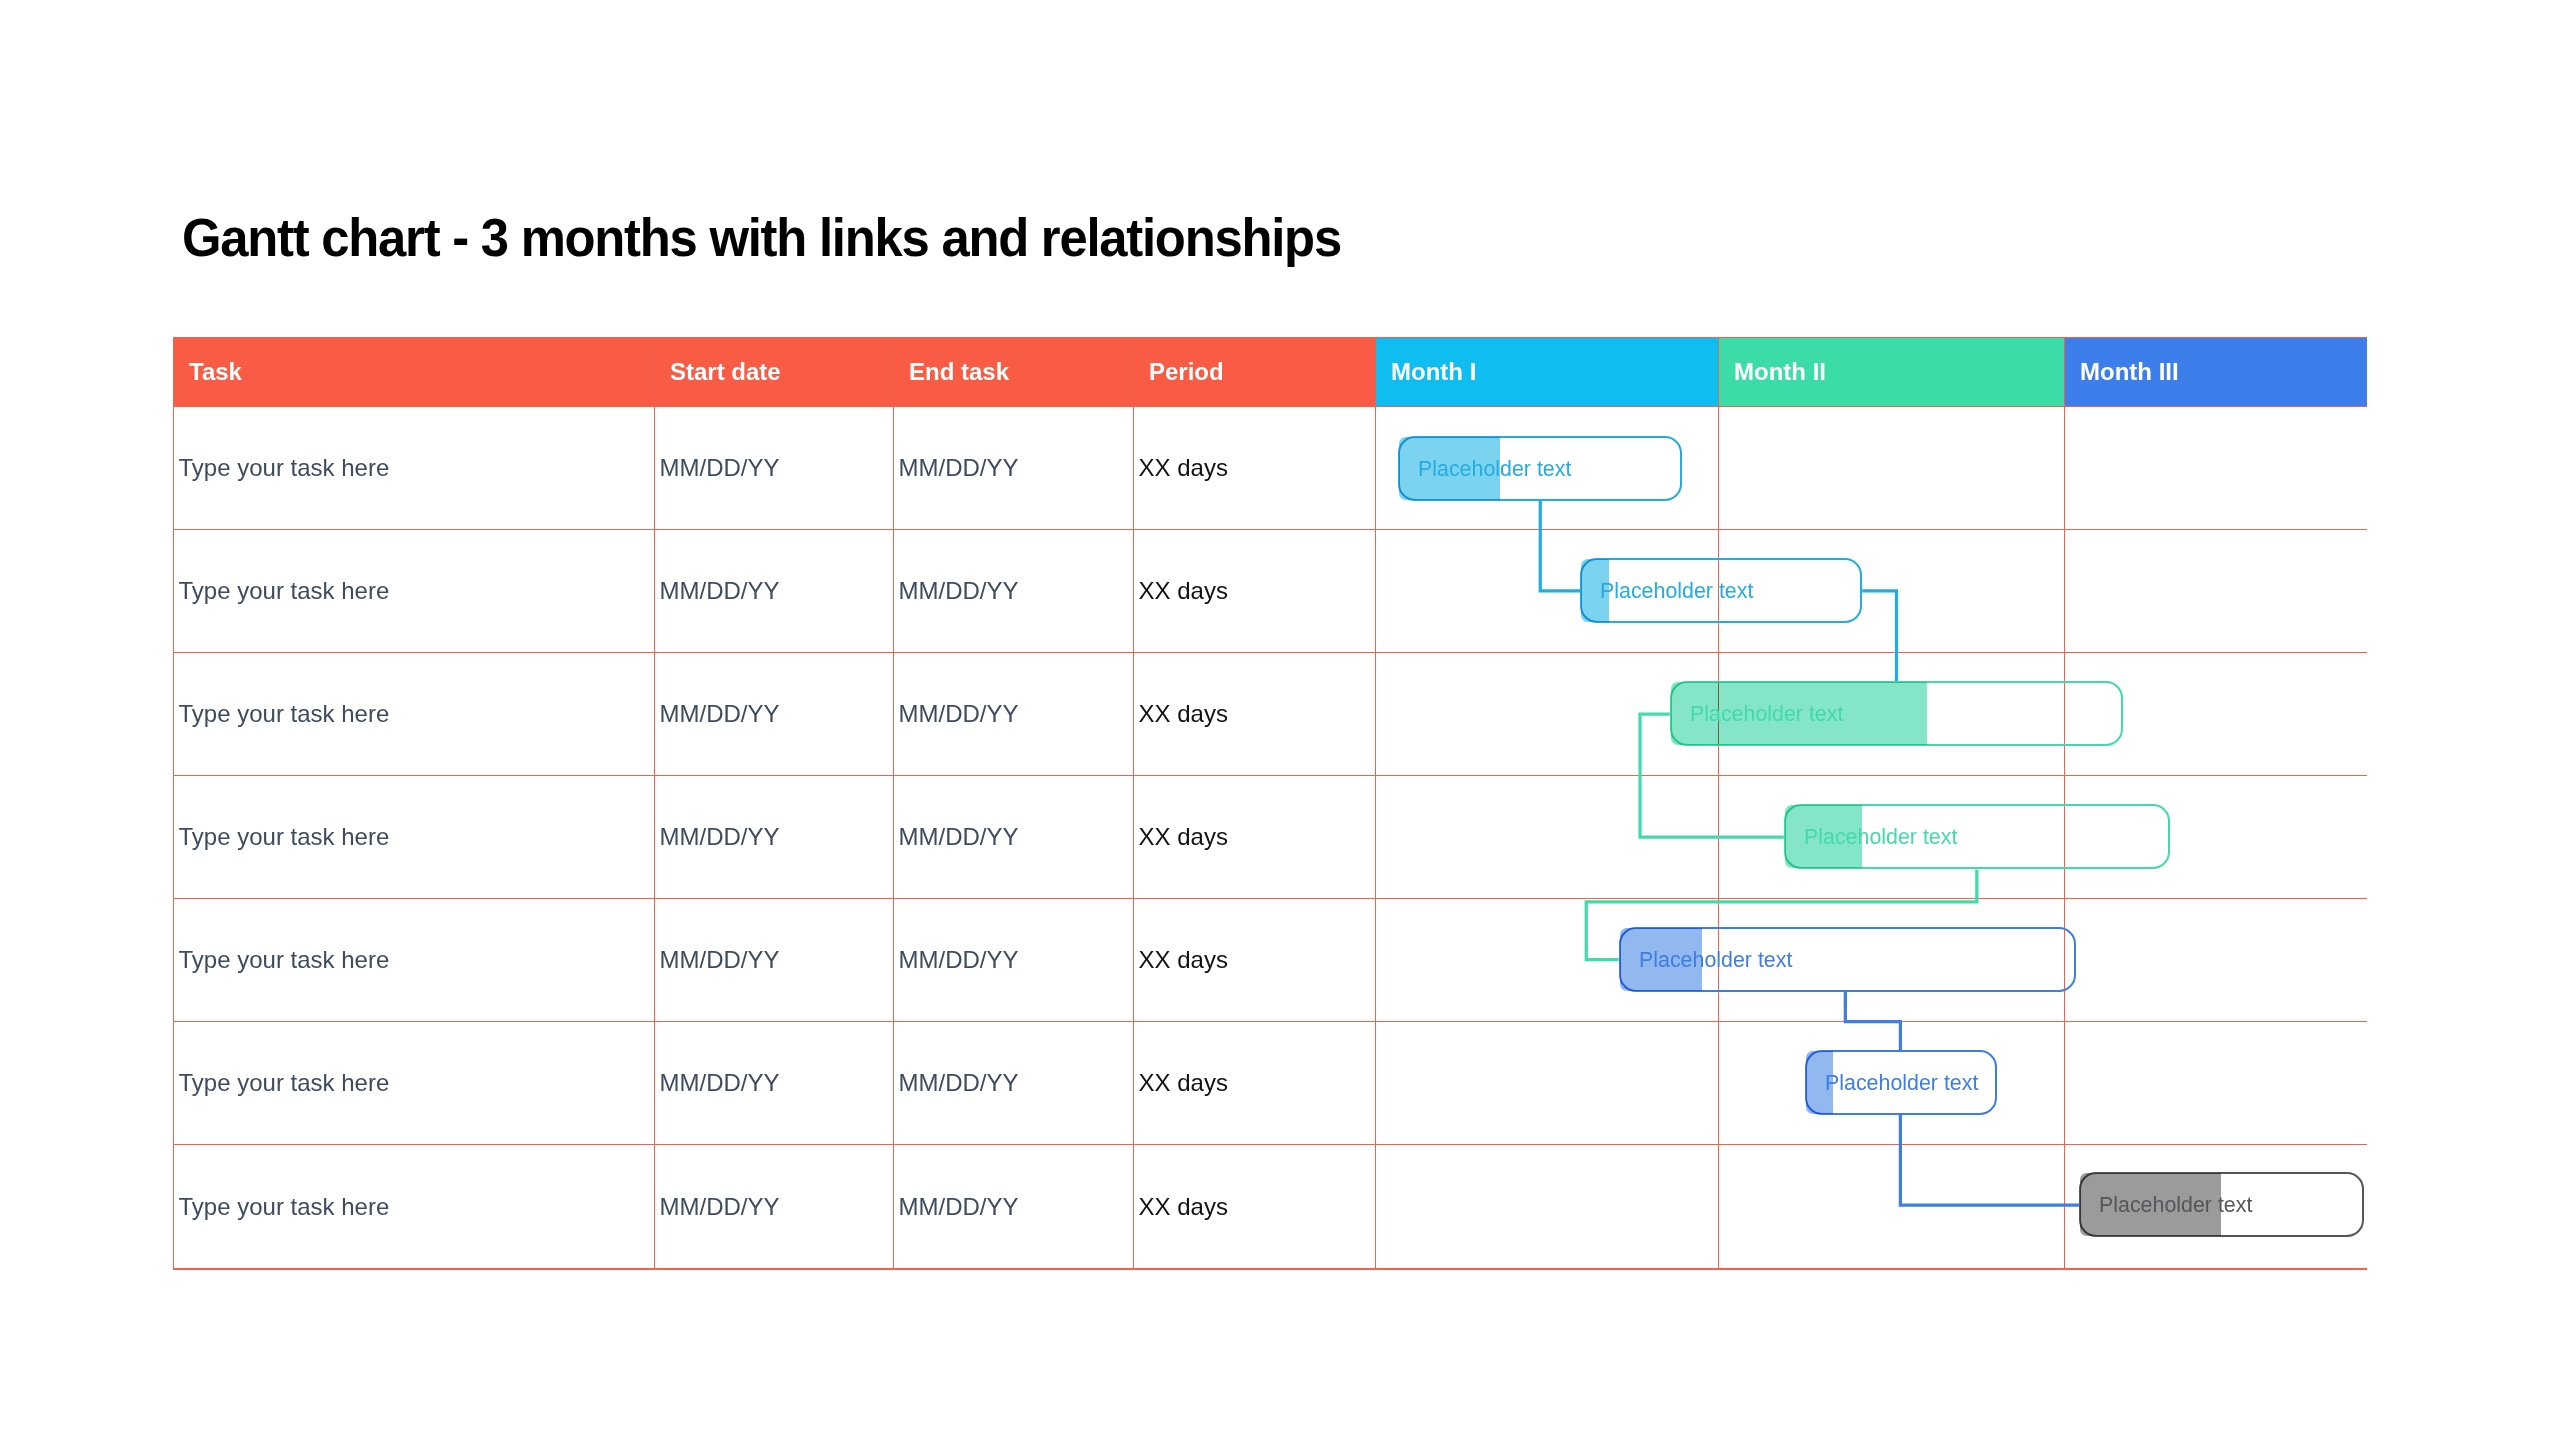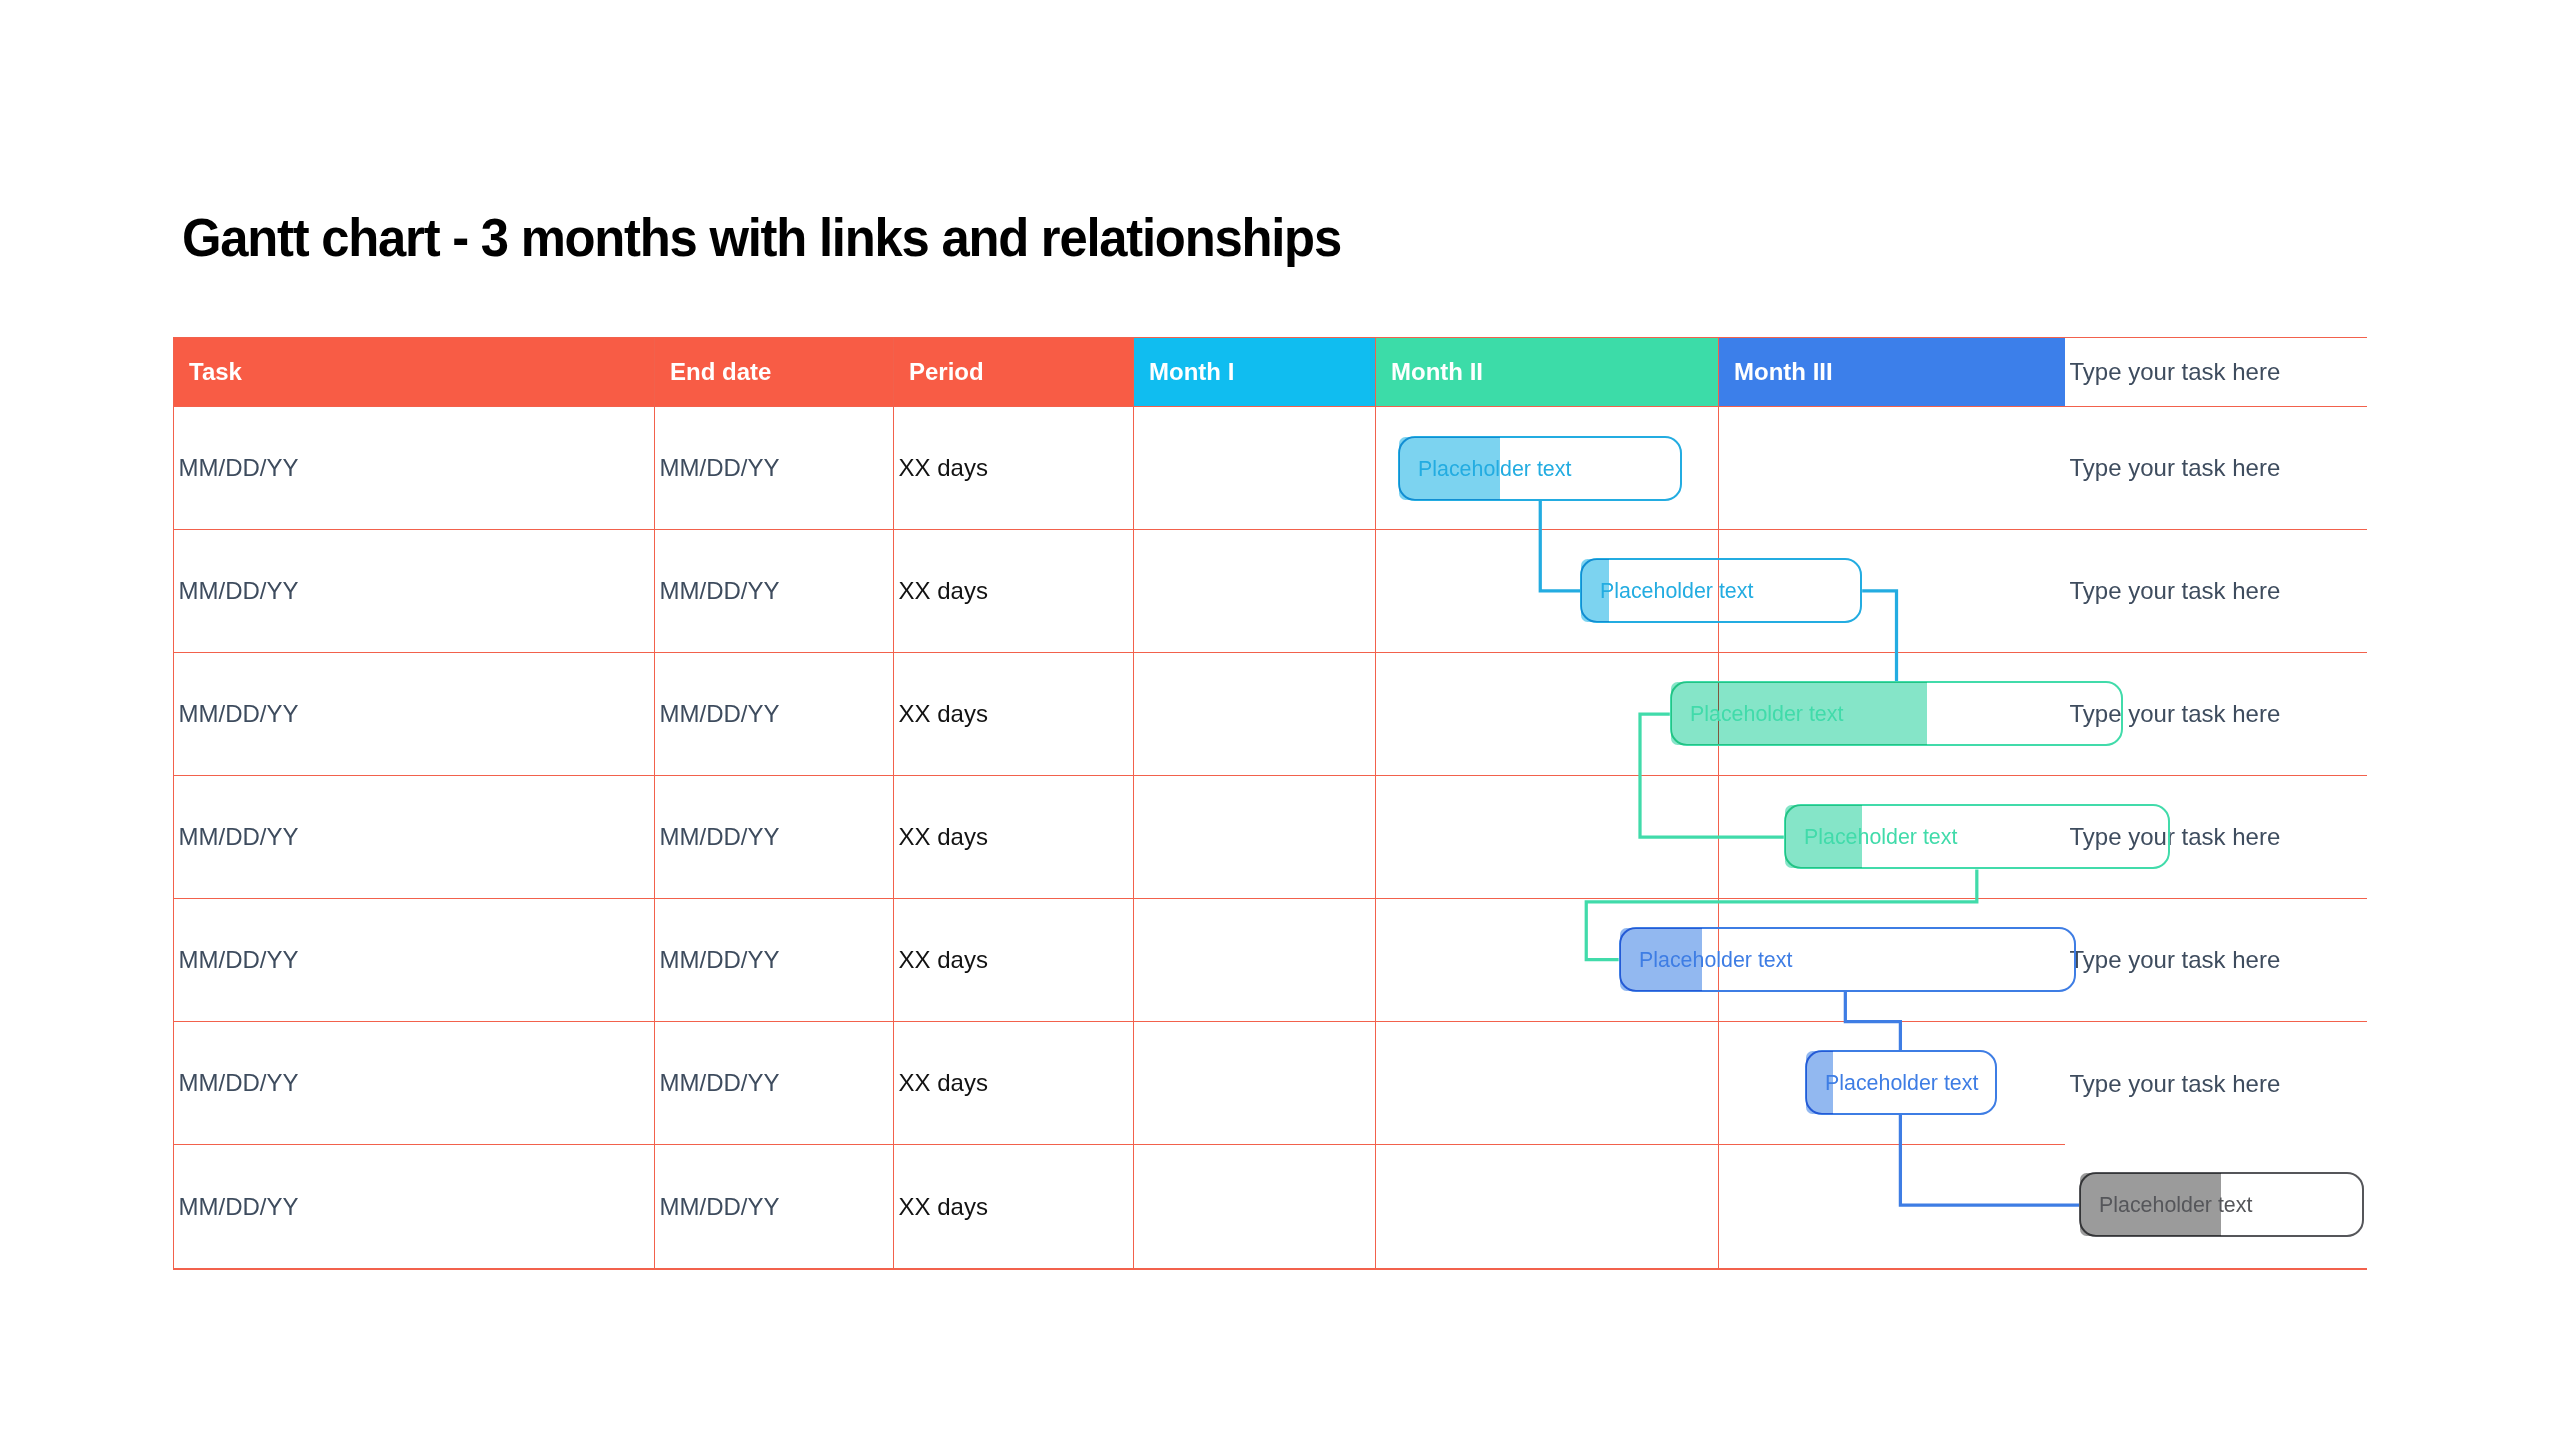--- a/index.html
+++ b/index.html
@@ -66,6 +66,7 @@
   <div class="tbl">
 
     <div class="c hd red">Task</div>
+    <div class="c hd red">Start date</div>
     <div class="c hd red">End date</div>
     <div class="c hd red">Period</div>
     <div class="c hd m1">Month I</div>

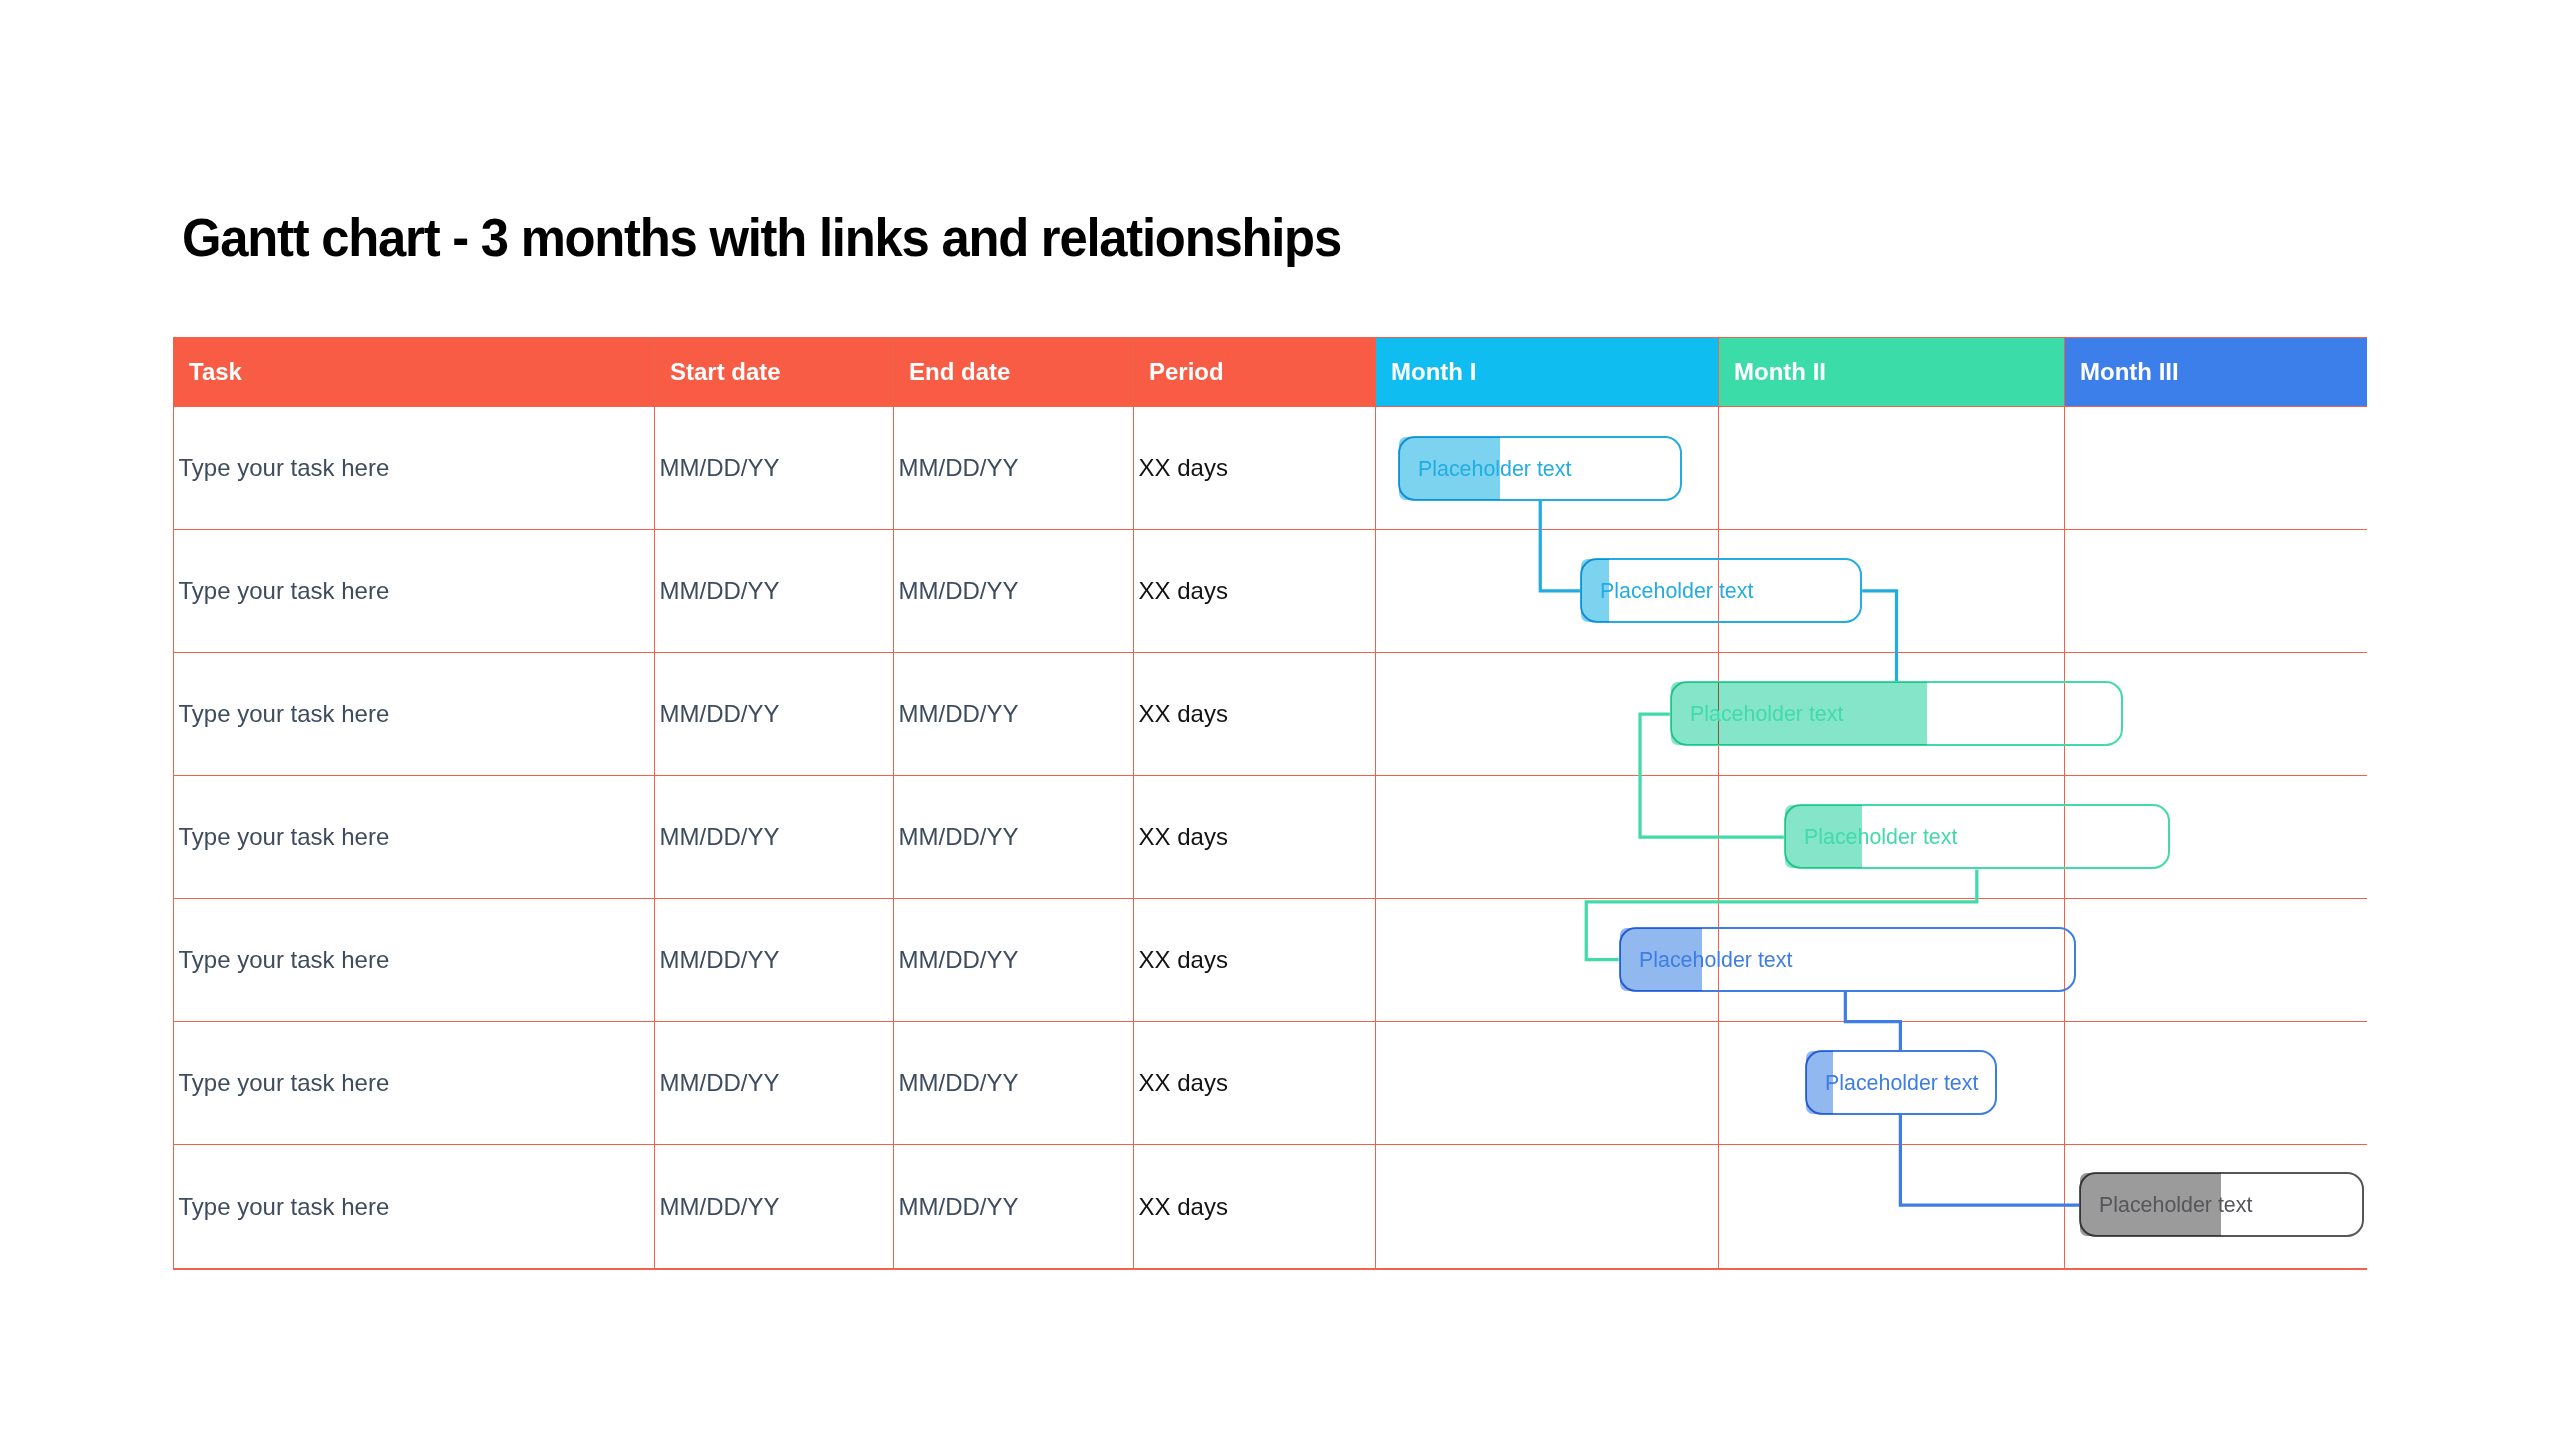--- a/index.html
+++ b/index.html
@@ -67,7 +67,7 @@
 
     <div class="c hd red">Task</div>
     <div class="c hd red">Start date</div>
-    <div class="c hd red">End date</div>
+    <div class="c hd red">End task</div>
     <div class="c hd red">Period</div>
     <div class="c hd m1">Month I</div>
     <div class="c hd m2">Month II</div>

